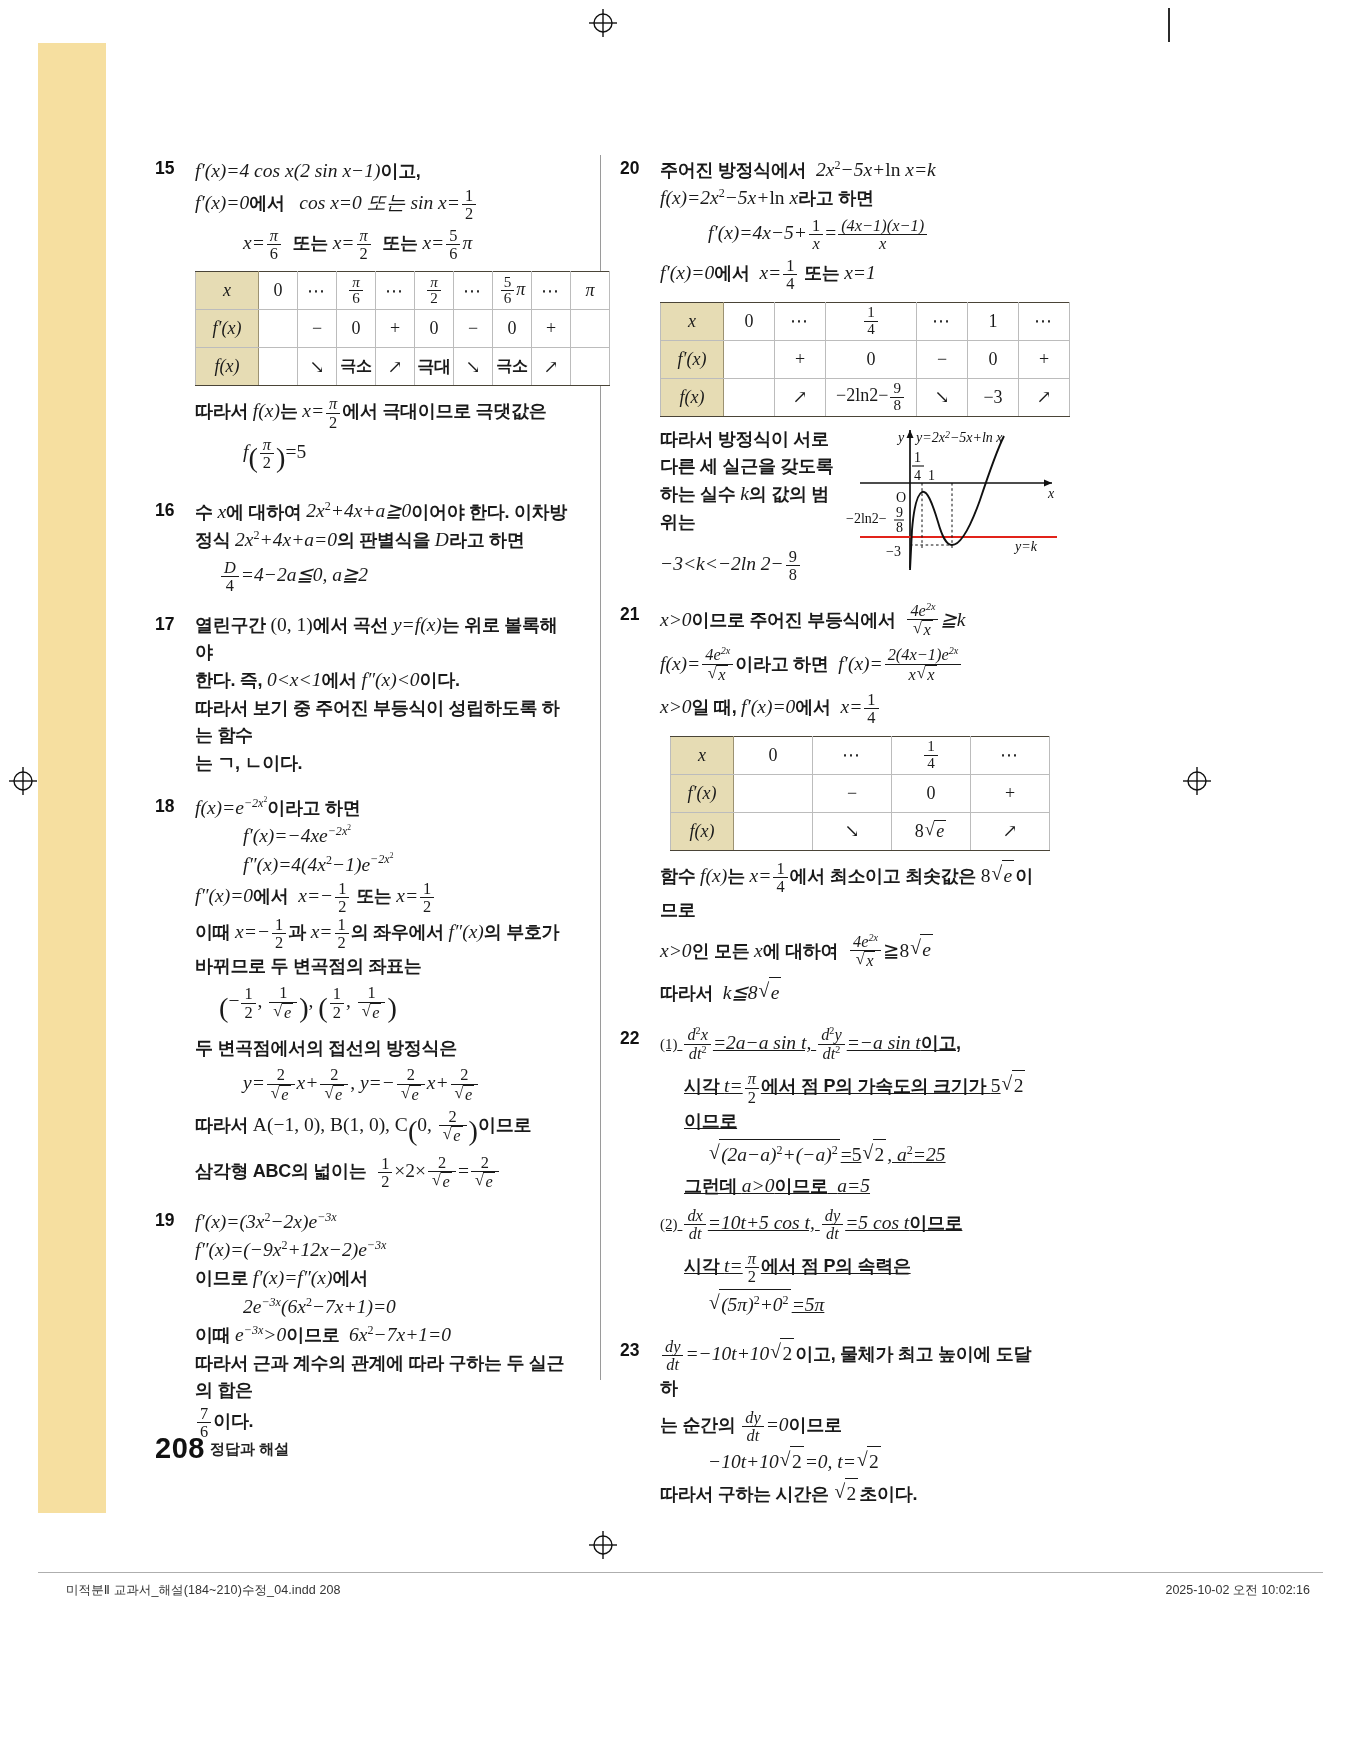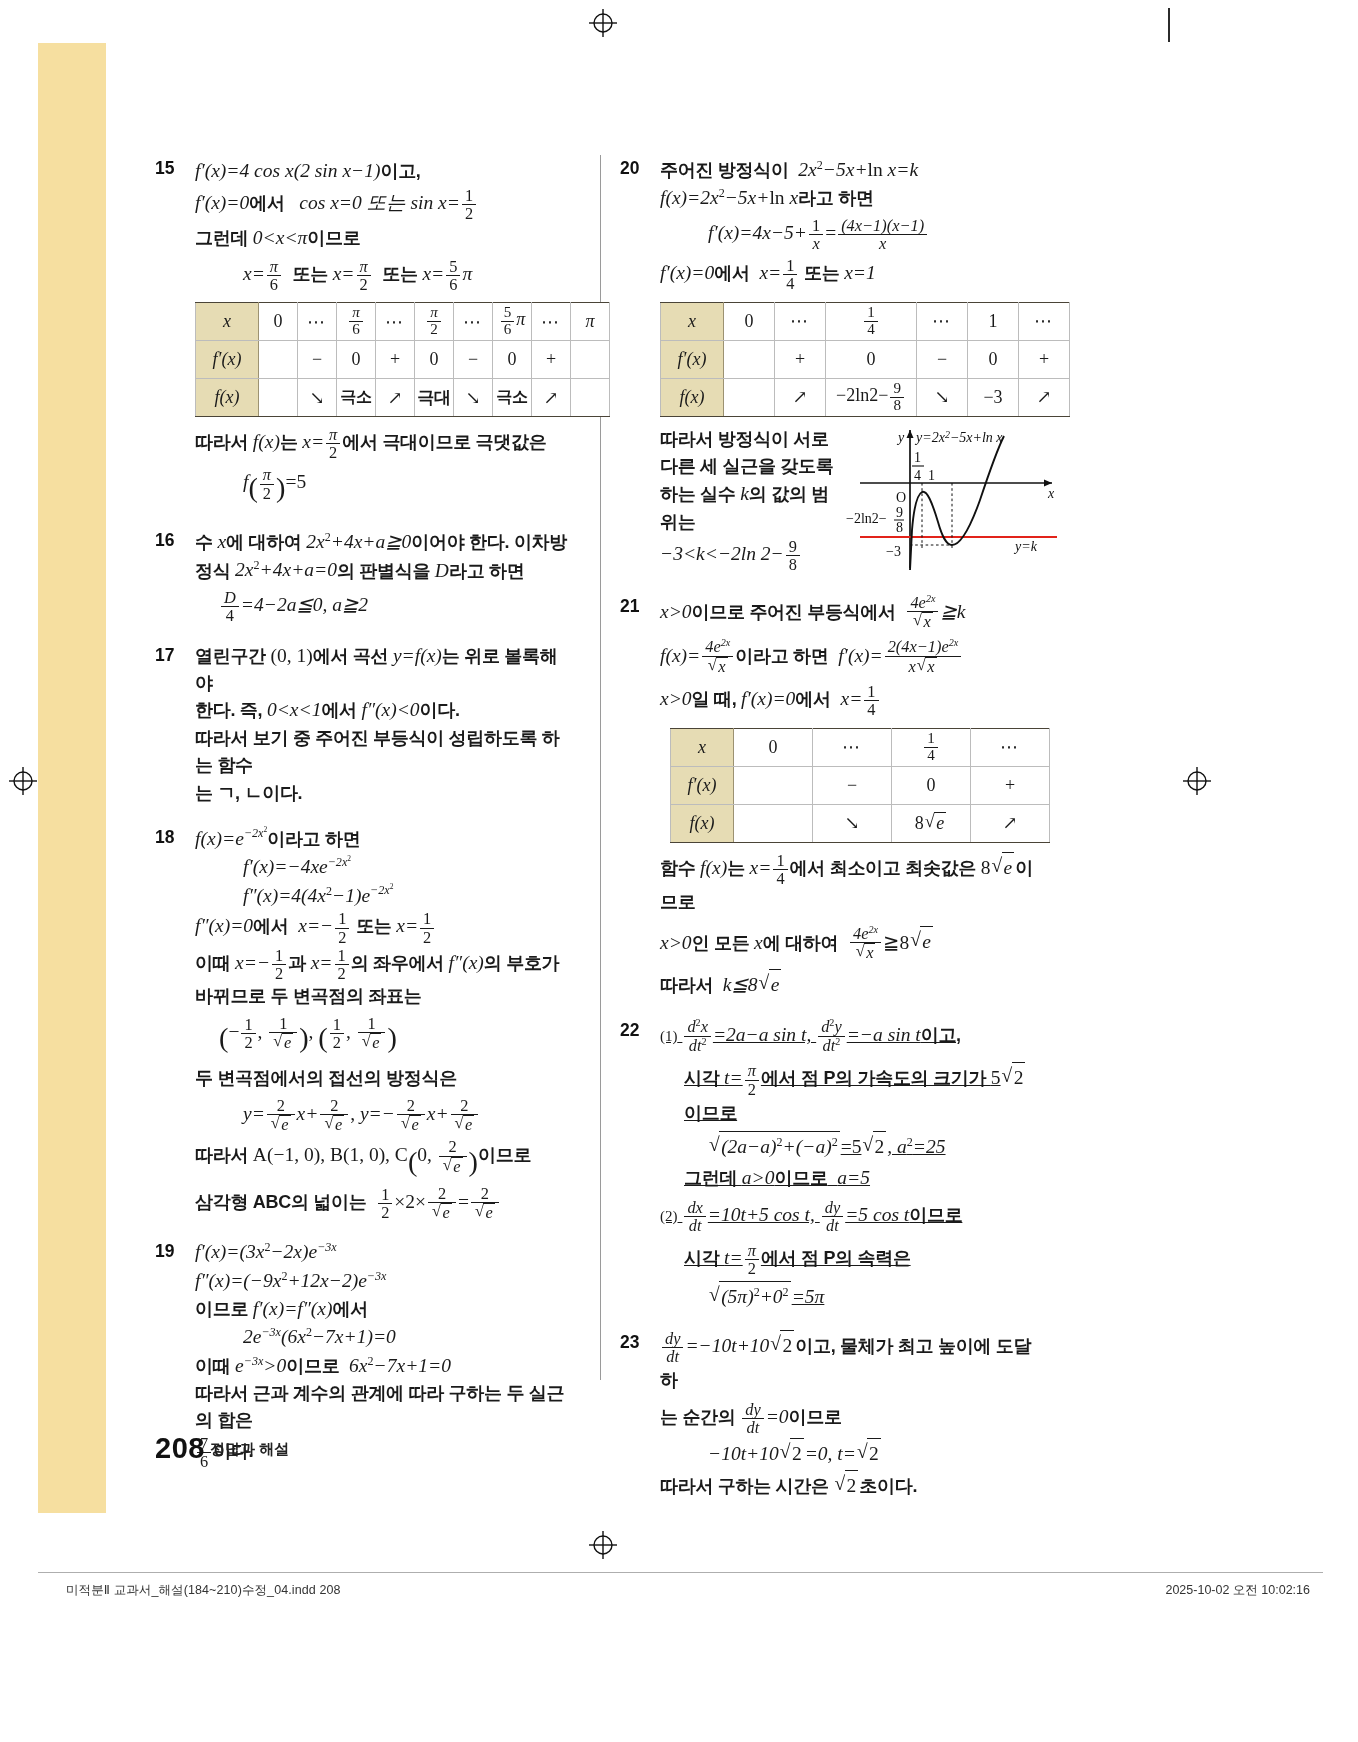--- a/index.html
+++ b/index.html
@@ -295,7 +295,7 @@
       <div class="sol-num">20</div>
       <div class="sol-body">
         <div class="ln tight">
-          <span class="kr">주어진 방정식이</span>&nbsp;&nbsp;<span class="mi">2x<sup class="en">2</sup>−5x+</span><span class="mr">ln&nbsp;</span><span class="mi">x=k</span>
+          <span class="kr">주어진 방정식에서</span>&nbsp;&nbsp;<span class="mi">2x<sup class="en">2</sup>−5x+</span><span class="mr">ln&nbsp;</span><span class="mi">x=k</span>
         </div>
         <div class="ln tight">
           <span class="mi">f(x)=2x<sup class="en">2</sup>−5x+</span><span class="mr">ln&nbsp;</span><span class="mi">x</span><span class="kr">라고 하면</span>

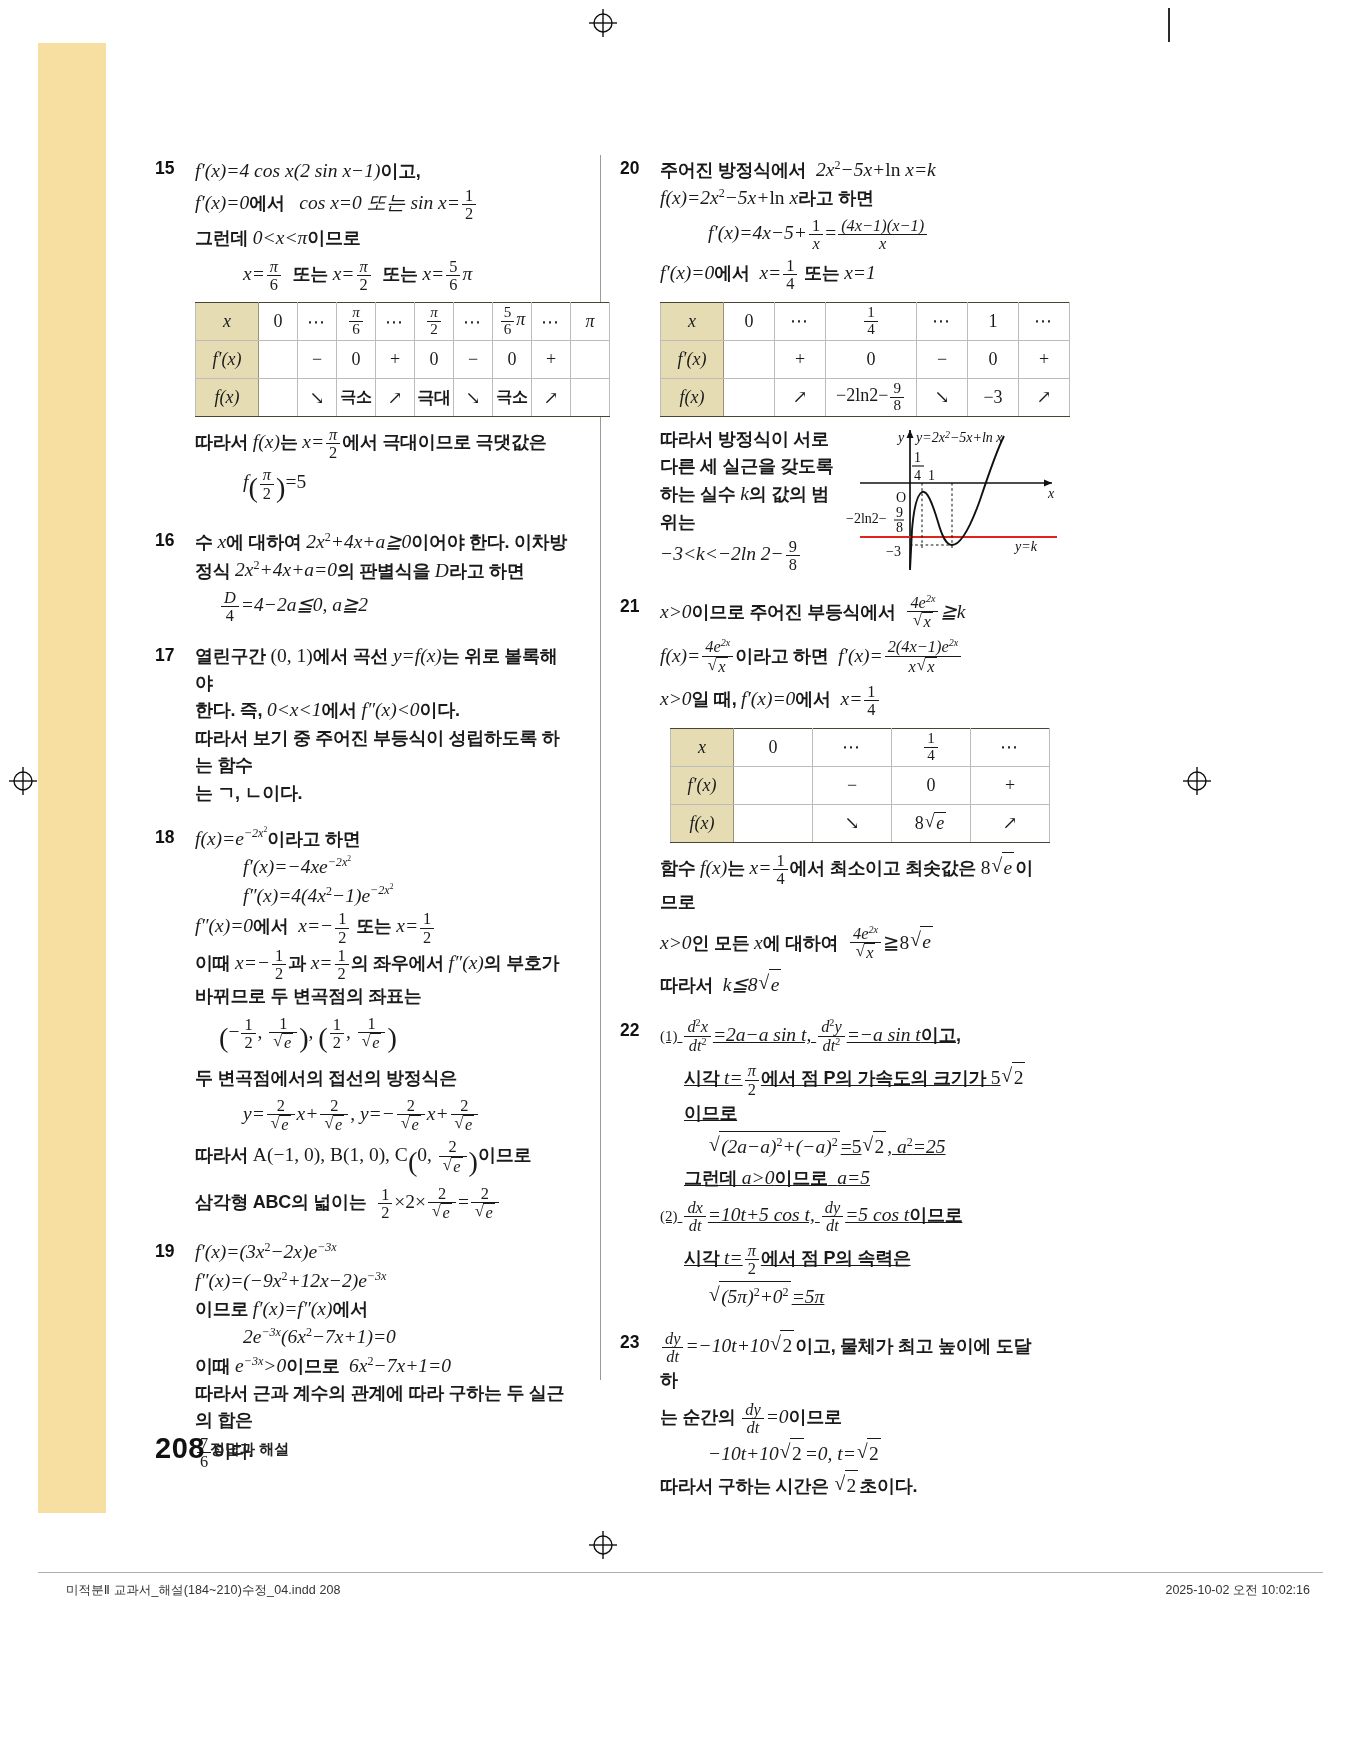--- a/index.html
+++ b/index.html
@@ -129,9 +129,6 @@
           <span class="mi">f′(x)=0</span><span class="kr">에서</span>
           &nbsp;&nbsp;<span class="mi">cos x=0 또는 sin x=</span><span class="frac"><span class="num mr">1</span><span class="den mr">2</span></span>
         </div>
-        <div class="ln">
-          <span class="kr">그런데 </span><span class="mi">0&lt;x&lt;π</span><span class="kr">이므로</span>
-        </div>
         <div class="ln disp ind2">
           <span class="mi">x=</span><span class="frac"><span class="num mi">π</span><span class="den mr">6</span></span>
           <span class="kr">&nbsp;또는&nbsp;</span><span class="mi">x=</span><span class="frac"><span class="num mi">π</span><span class="den mr">2</span></span>

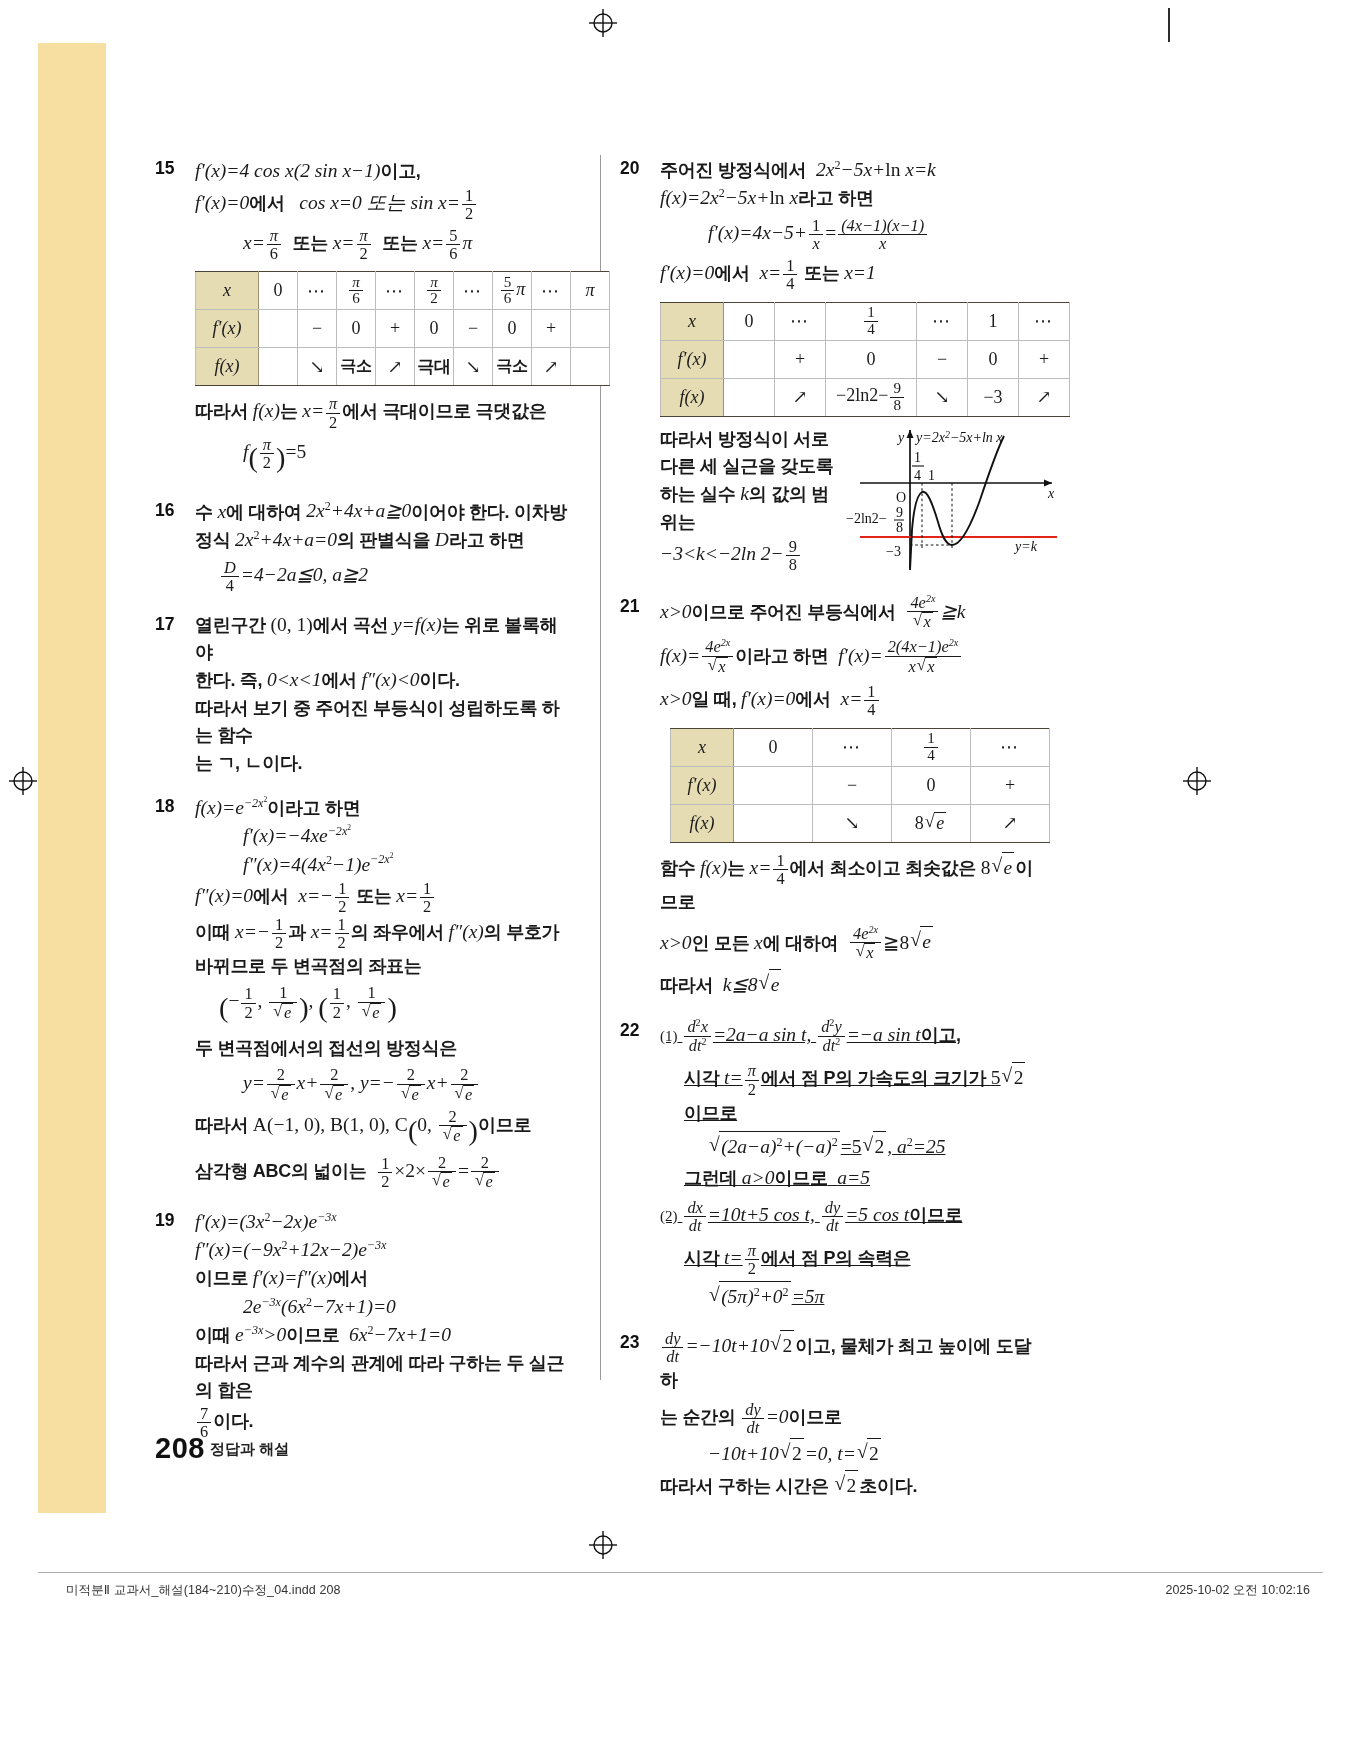--- a/index.html
+++ b/index.html
@@ -342,7 +342,7 @@
             <div class="ln tight"><span class="kr">다른 세 실근을 갖도록</span></div>
             <div class="ln tight"><span class="kr">하는 실수 </span><span class="mi">k</span><span class="kr">의 값의 범</span></div>
             <div class="ln tight"><span class="kr">위는</span></div>
-            <div class="ln" style="margin-top:2px">
+            <div class="ln" style="margin-top:12px">
               <span class="mi">−3&lt;k&lt;−2ln 2−</span><span class="frac"><span class="num mr">9</span><span class="den mr">8</span></span>
             </div>
           </div>

